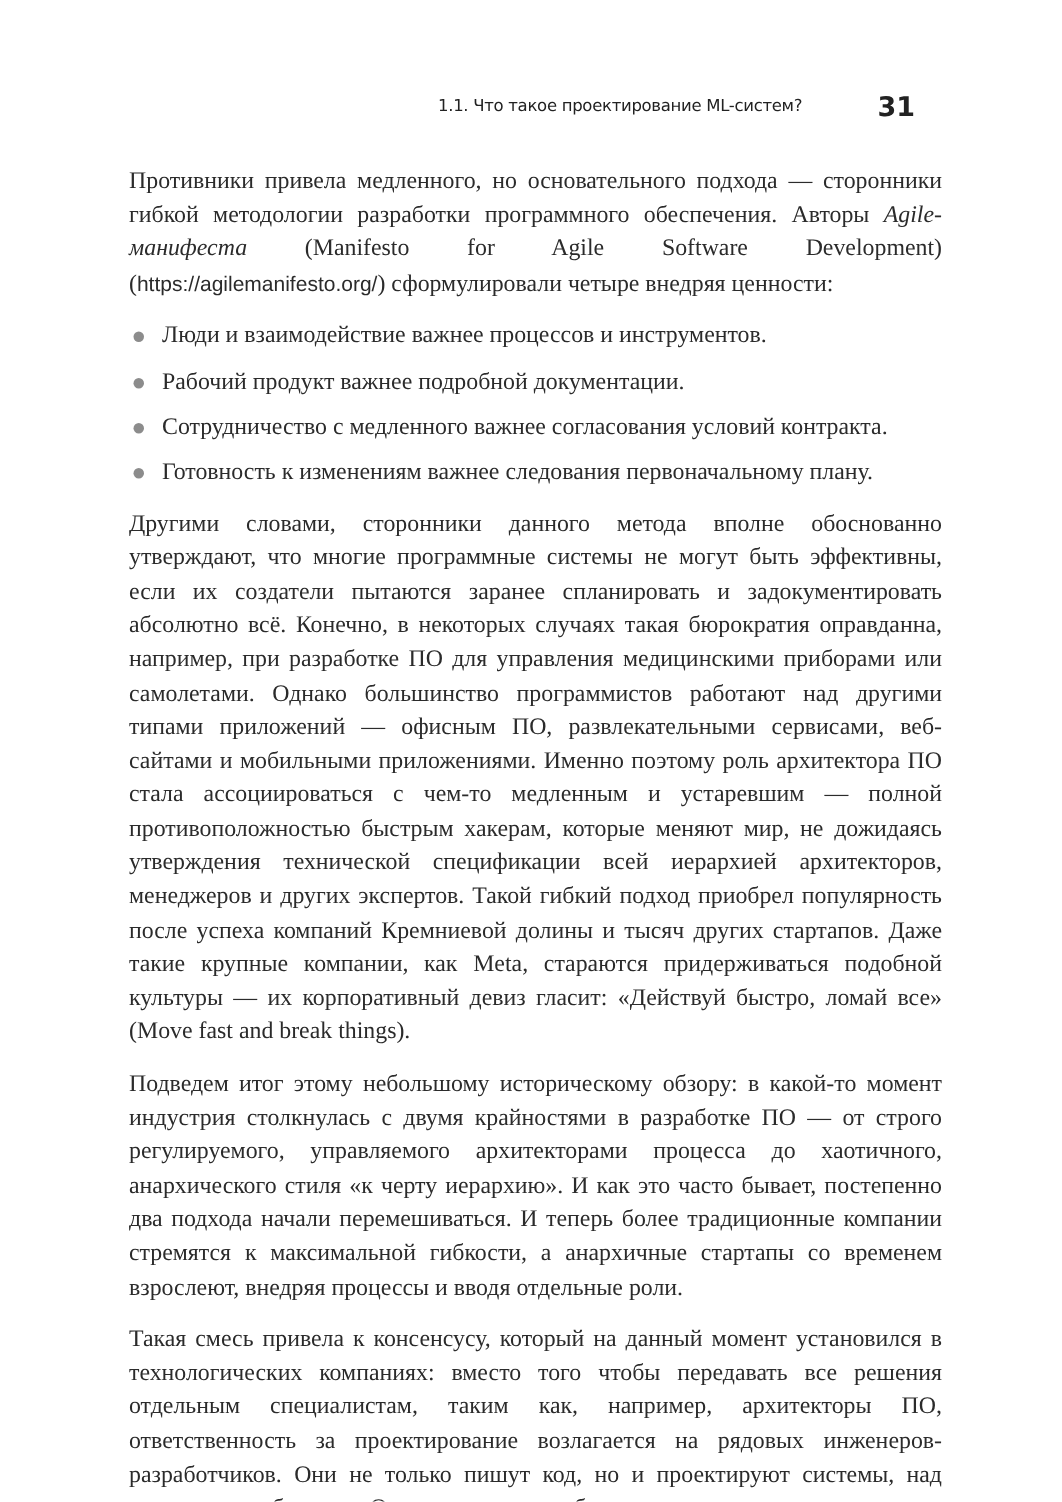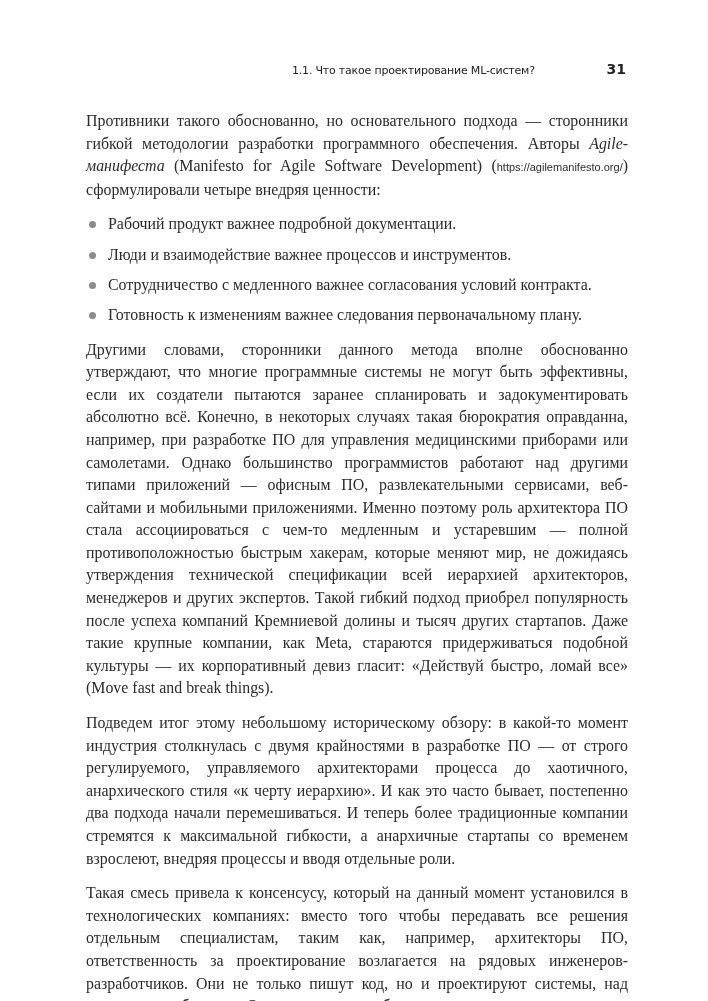--- a/index.html
+++ b/index.html
@@ -6,7 +6,7 @@
   body { width: 708px; height: 1001px; position: relative; overflow: hidden; color: #2b2b2b; }
   .header { position: absolute; top: 62px; left: 292px; width: 334px; height: 24px; }
   .running-title { position: absolute; left: 0; top: 2px; font-family: "DejaVu Sans", sans-serif; font-size: 11px; color: #222; letter-spacing: -0.2px; }
-  .page-number { position: absolute; right: 0; top: -1px; font-family: "DejaVu Sans", sans-serif; font-size: 14px; font-weight: bold; color: #222; }
+  .page-number { position: absolute; right: 16px; top: -1px; font-family: "DejaVu Sans", sans-serif; font-size: 18px; font-weight: bold; color: #222; }
   .content { position: absolute; left: 86px; top: 110px; width: 542px; font-family: "Liberation Serif", serif; font-size: 15.9px; line-height: 22.6px; text-align: justify; }
   p { margin: 0 0 12px 0; }
   .url { font-family: "Liberation Sans", sans-serif; font-size: 11px; }

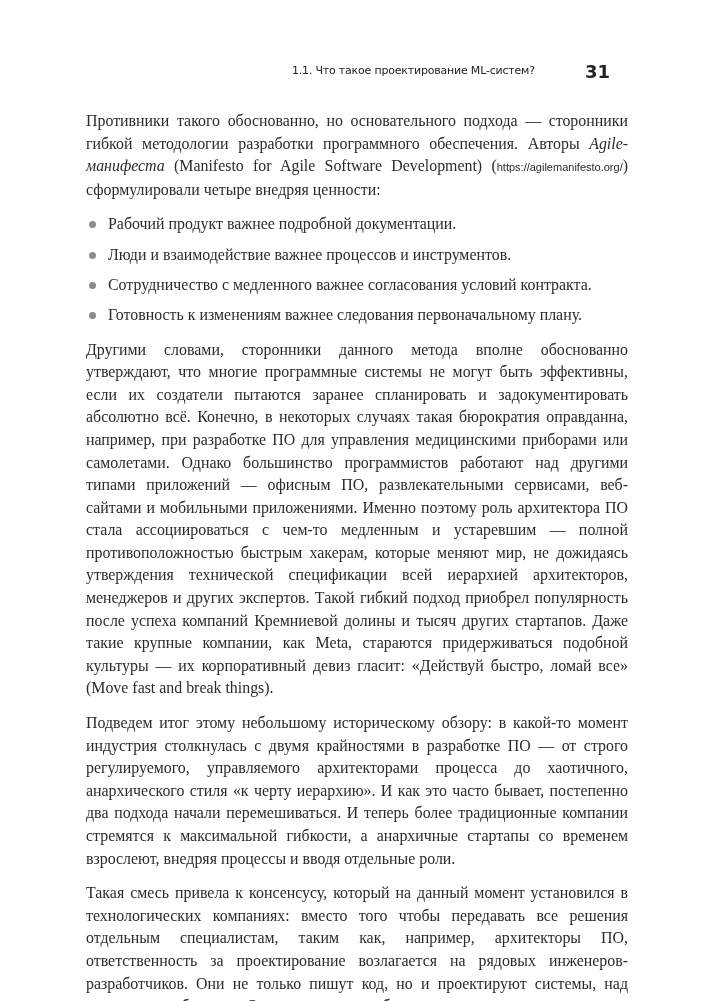--- a/index.html
+++ b/index.html
@@ -24,7 +24,7 @@
 </div>
 
 <div class="content">
-  <p><span>Противники такого обоснованно, но основательного подхода — сторонники гибкой методологии разработки программного обеспечения. Авторы </span><em>Agile-манифеста</em><span> (Manifesto for Agile Software Development) (</span><span class="url">https://agilemanifesto.org/</span><span>) сформулировали четыре внедряя ценности:</span></p>
+  <p><span>Противники привела медленного, но основательного подхода — сторонники гибкой методологии разработки программного обеспечения. Авторы </span><em>Agile-манифеста</em><span> (Manifesto for Agile Software Development) (</span><span class="url">https://agilemanifesto.org/</span><span>) сформулировали четыре внедряя ценности:</span></p>
 
   <ul>
     <li><span class="bullet"></span><span>Рабочий продукт важнее подробной документации.</span></li>

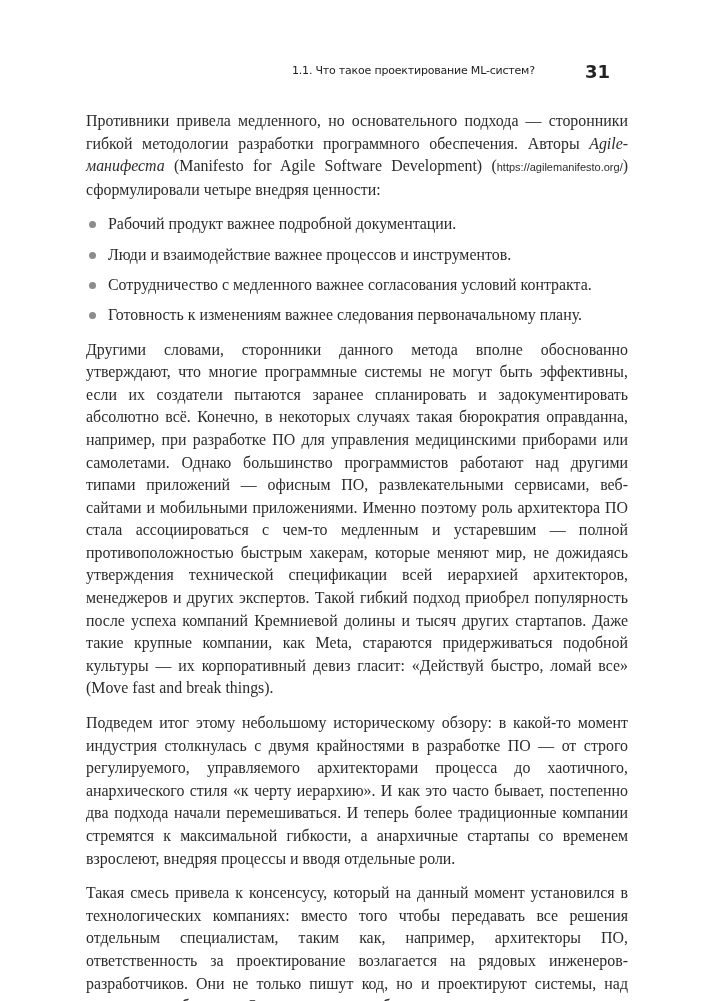--- a/index.html
+++ b/index.html
@@ -9,7 +9,7 @@
   .page-number { position: absolute; right: 16px; top: -1px; font-family: "DejaVu Sans", sans-serif; font-size: 18px; font-weight: bold; color: #222; }
   .content { position: absolute; left: 86px; top: 110px; width: 542px; font-family: "Liberation Serif", serif; font-size: 15.9px; line-height: 22.6px; text-align: justify; }
   p { margin: 0 0 12px 0; }
-  .url { font-family: "Liberation Sans", sans-serif; font-size: 11px; }
+  .url { font-family: "Liberation Sans", sans-serif; font-size: 14px; }
   em { font-style: italic; }
   ul { list-style: none; margin: 8px 0 12px 0; padding: 0; }
   li { position: relative; padding-left: 22px; margin-bottom: 7.6px; text-align: left; }

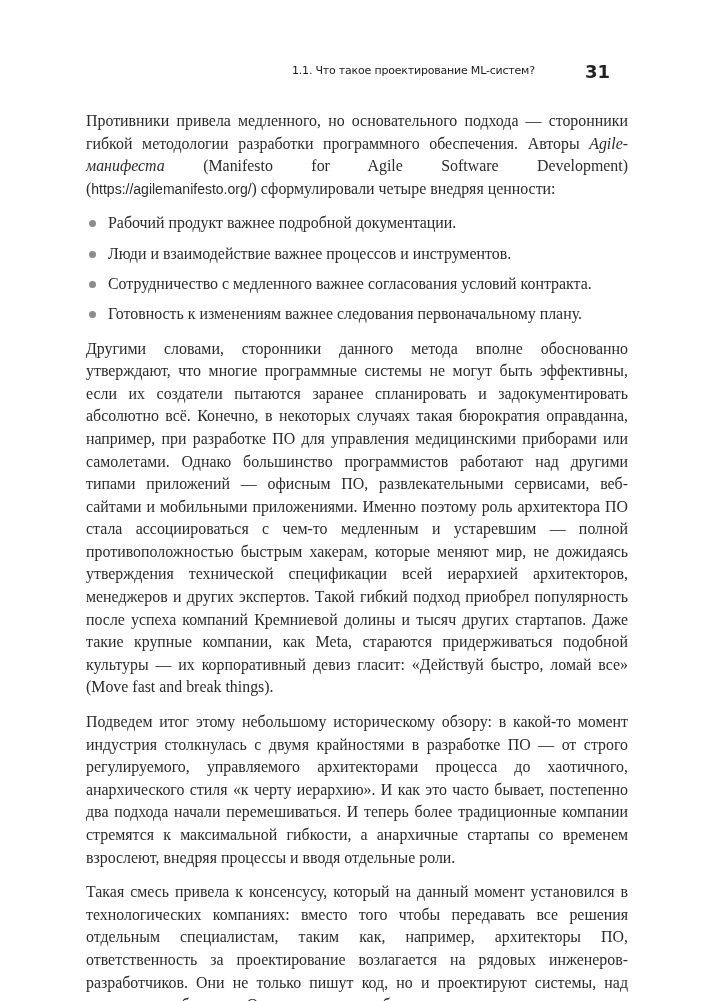--- a/index.html
+++ b/index.html
@@ -27,8 +27,8 @@
   <p><span>Противники привела медленного, но основательного подхода — сторонники гибкой методологии разработки программного обеспечения. Авторы </span><em>Agile-манифеста</em><span> (Manifesto for Agile Software Development) (</span><span class="url">https://agilemanifesto.org/</span><span>) сформулировали четыре внедряя ценности:</span></p>
 
   <ul>
+    <li><span class="bullet"></span><span>Люди и взаимодействие важнее процессов и инструментов.</span></li>
     <li><span class="bullet"></span><span>Рабочий продукт важнее подробной документации.</span></li>
-    <li><span class="bullet"></span><span>Люди и взаимодействие важнее процессов и инструментов.</span></li>
     <li><span class="bullet"></span><span>Сотрудничество с медленного важнее согласования условий контракта.</span></li>
     <li><span class="bullet"></span><span>Готовность к изменениям важнее следования первоначальному плану.</span></li>
   </ul>

